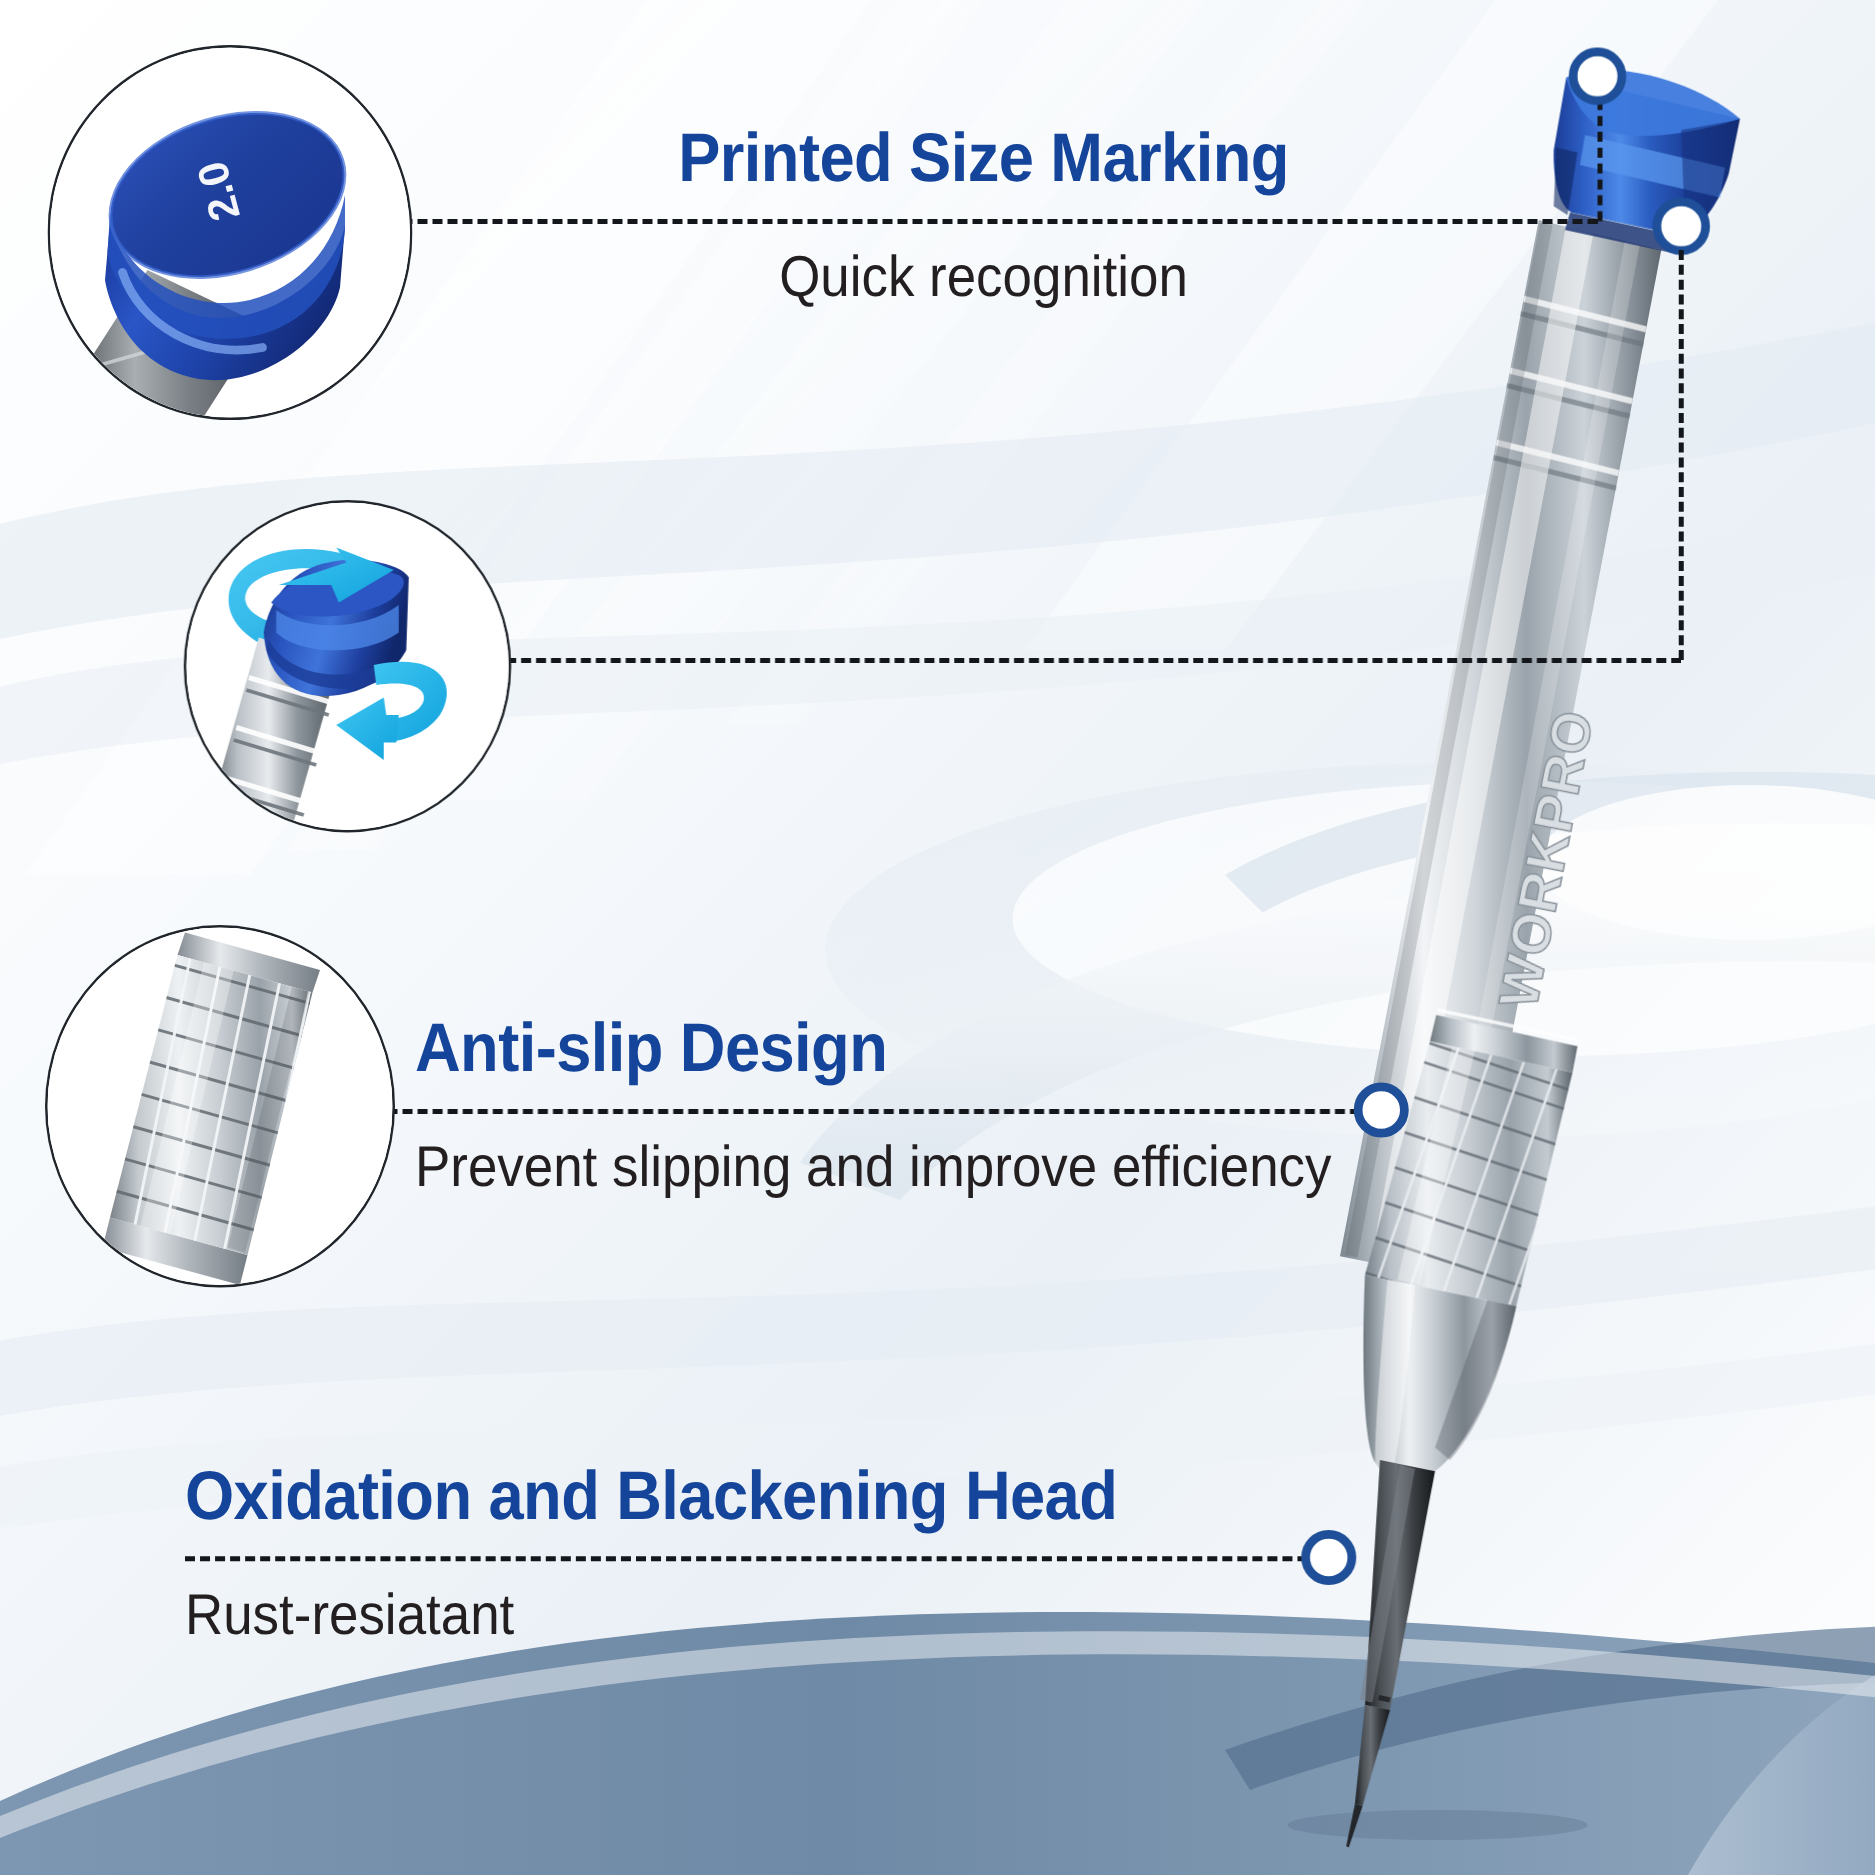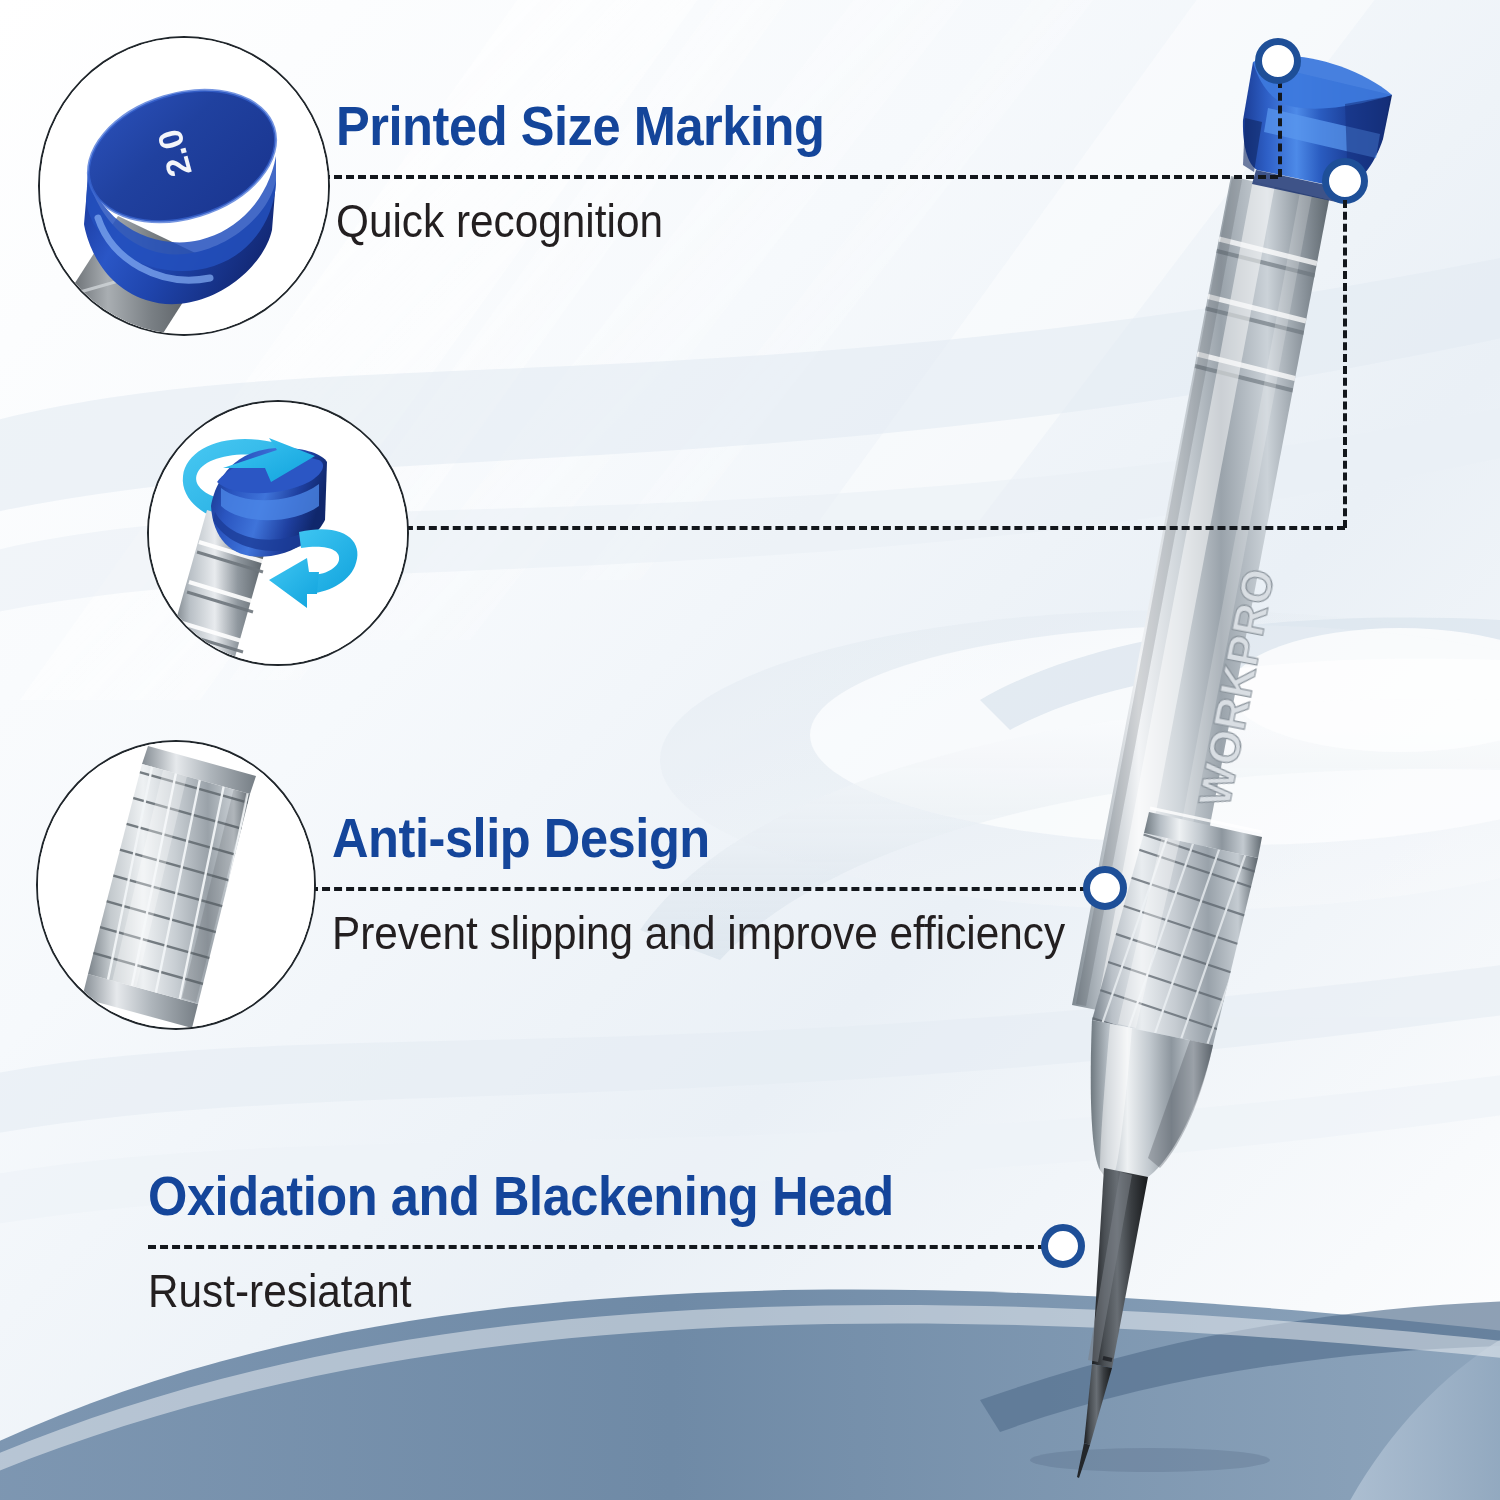--- a/index.html
+++ b/index.html
@@ -440,7 +440,7 @@
     </svg>
   </div>
 
-  <div class="callout" style="left:336px;top:98px;width:980px;">
+  <div class="callout" style="left:336px;top:98px;width:980px;text-align:center;">
     <div class="c-title" style="font-size:55px;">Printed Size Marking</div>
     <div class="c-sub" style="font-size:46px;margin-top:44px;">Quick recognition</div>
   </div>

